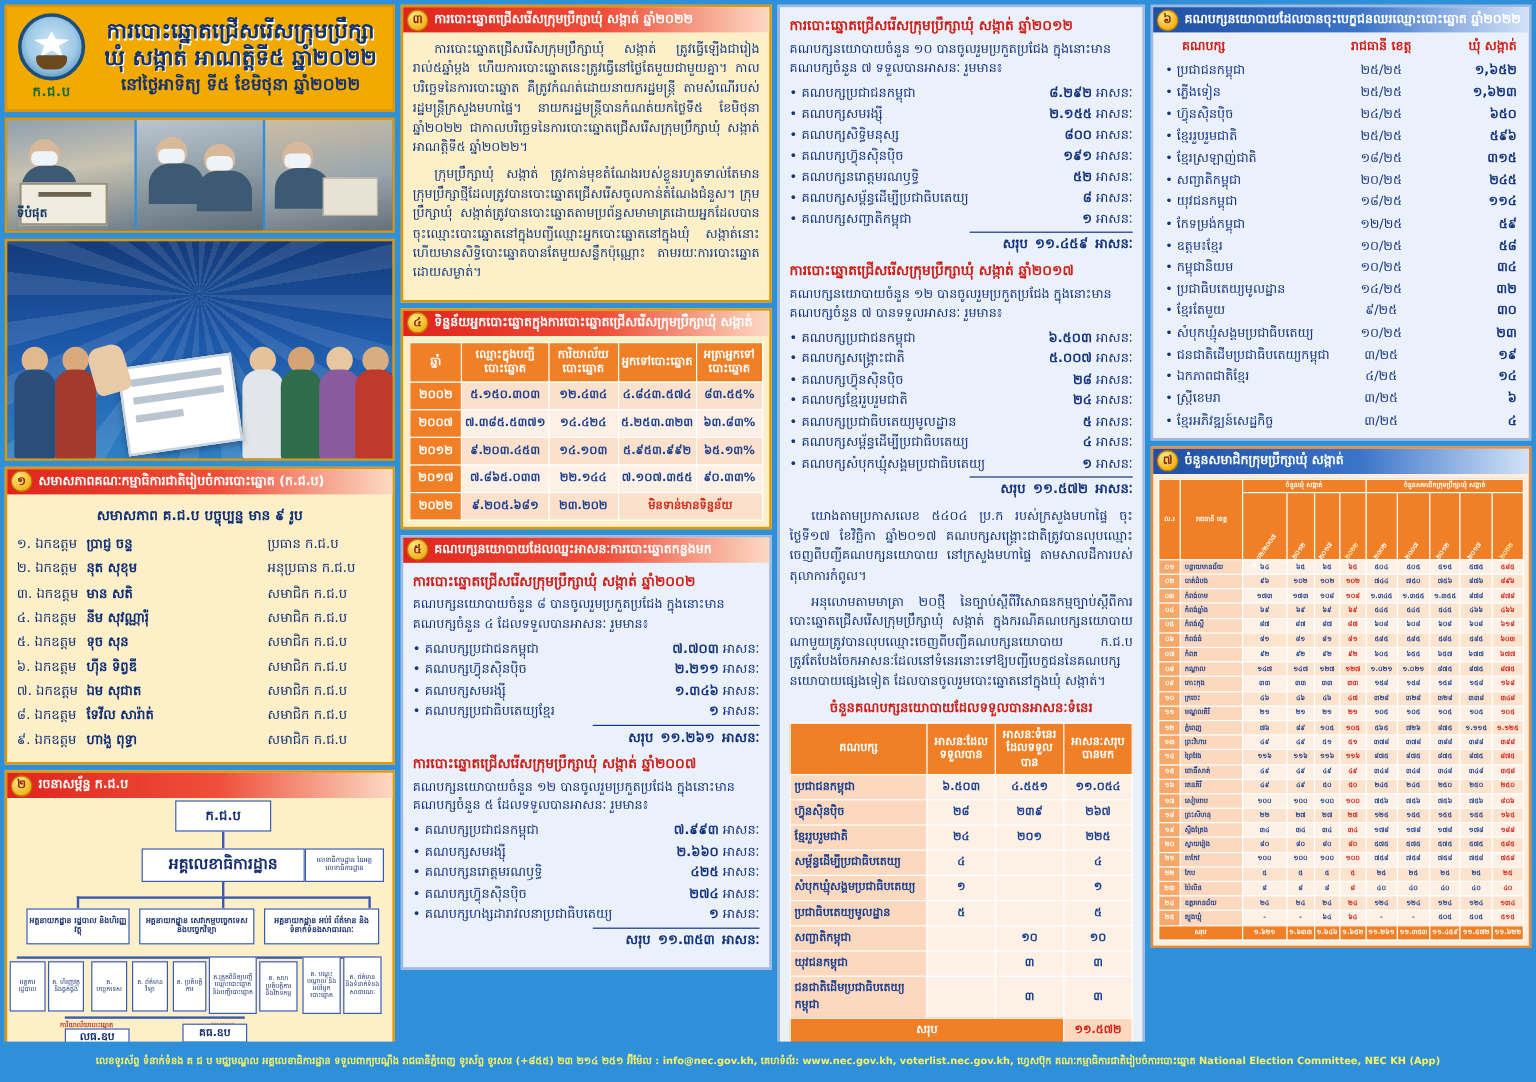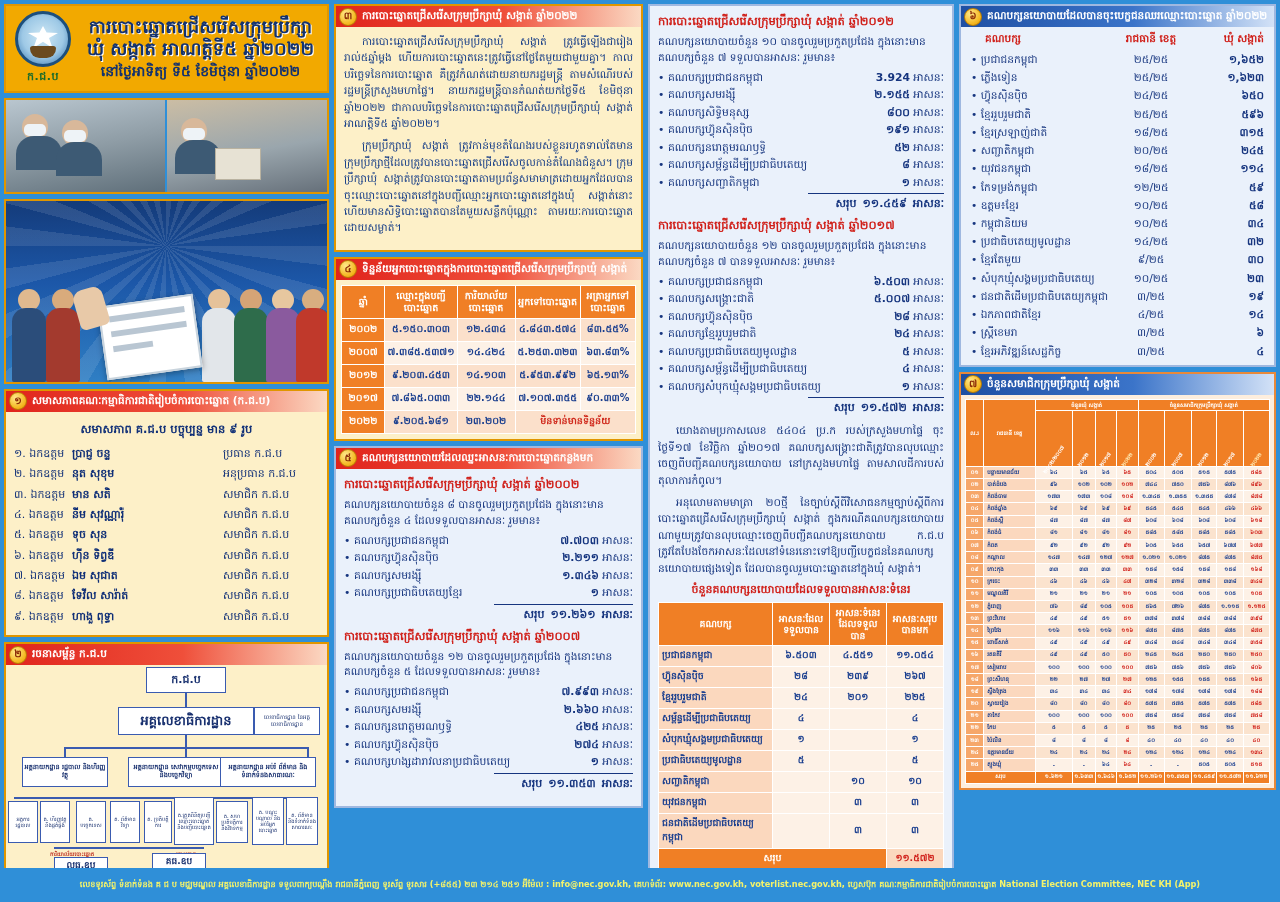--- a/index.html
+++ b/index.html
@@ -524,7 +524,7 @@
           <div class="res-item">
               <span class="bull">•</span>
               <span class="nm">គណបក្សប្រជាជនកម្ពុជា</span>
-              <span class="vl">3.924</span>
+              <span class="vl">៨.២៩២</span>
               <span class="un">អាសនៈ</span>
             </div>
           <div class="res-item">

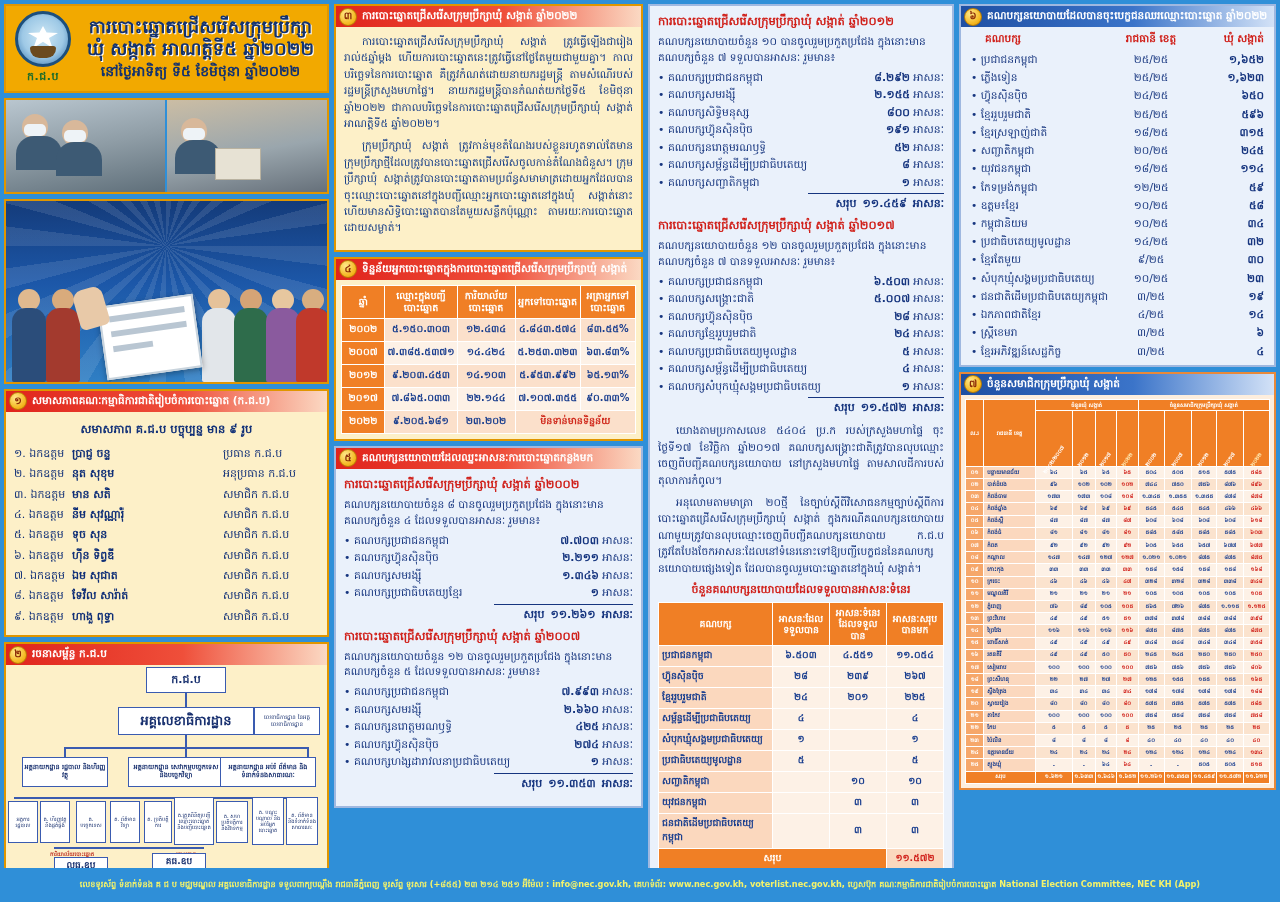--- a/index.html
+++ b/index.html
@@ -195,6 +195,13 @@
     </div>
 
     <div class="photostrip">
+      <div class="photo ph1">
+        <div class="head" style="left:18px;top:16px"></div>
+          <div class="body" style="left:12px;top:38px"></div>
+        <div class="mask" style="left:20px;top:26px"></div>
+        <div class="ballotbox"></div>
+        <div class="bb-label">ទីបំផុត</div>
+      </div>
       <div class="photo ph2">
         <div class="head" style="left:16px;top:14px"></div>
           <div class="body" style="left:10px;top:36px"></div>

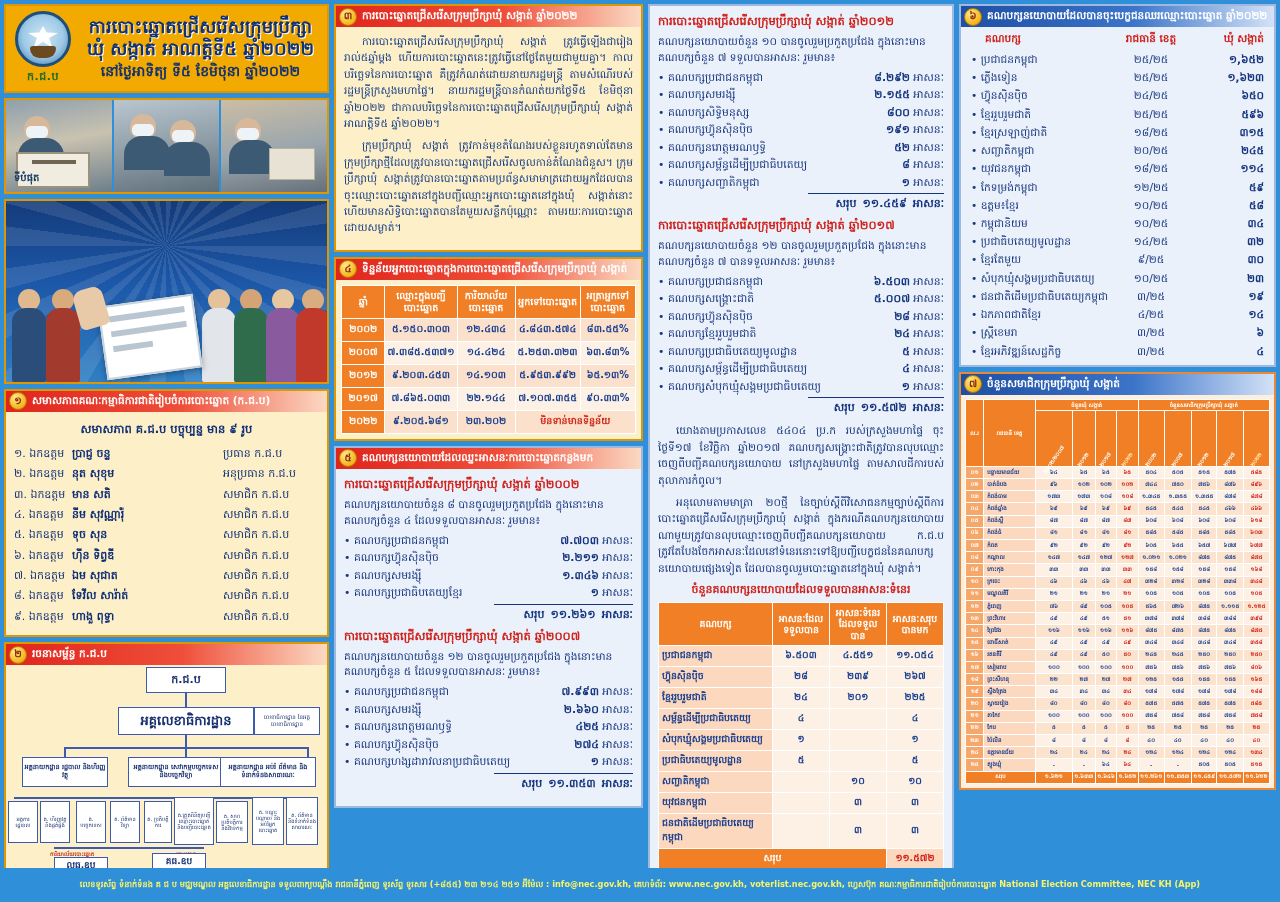--- a/index.html
+++ b/index.html
@@ -330,7 +330,7 @@
         <div class="ln" style="left:301px;top:82px;width:1.5px;height:10px"></div>
         <div class="node lv3" style="left:16px;top:92px;width:86px;height:30px">អគ្គនាយកដ្ឋាន
 រដ្ឋបាល និងហិរញ្ញវត្ថុ</div>
-        <div class="node lv3" style="left:122px;top:92px;width:96px;height:30px">អគ្គនាយកដ្ឋាន
+        <div class="node lv3" style="left:110px;top:92px;width:96px;height:30px">អគ្គនាយកដ្ឋាន
 សេវាកម្មបច្ចេកទេស និងបច្ចេកវិទ្យា</div>
         <div class="node lv3" style="left:214px;top:92px;width:96px;height:30px">អគ្គនាយកដ្ឋាន អប់រំ ព័ត៌មាន និងទំនាក់ទំនងសាធារណៈ</div>
         <div class="ln" style="left:8px;top:132px;width:300px;height:1.5px"></div>

